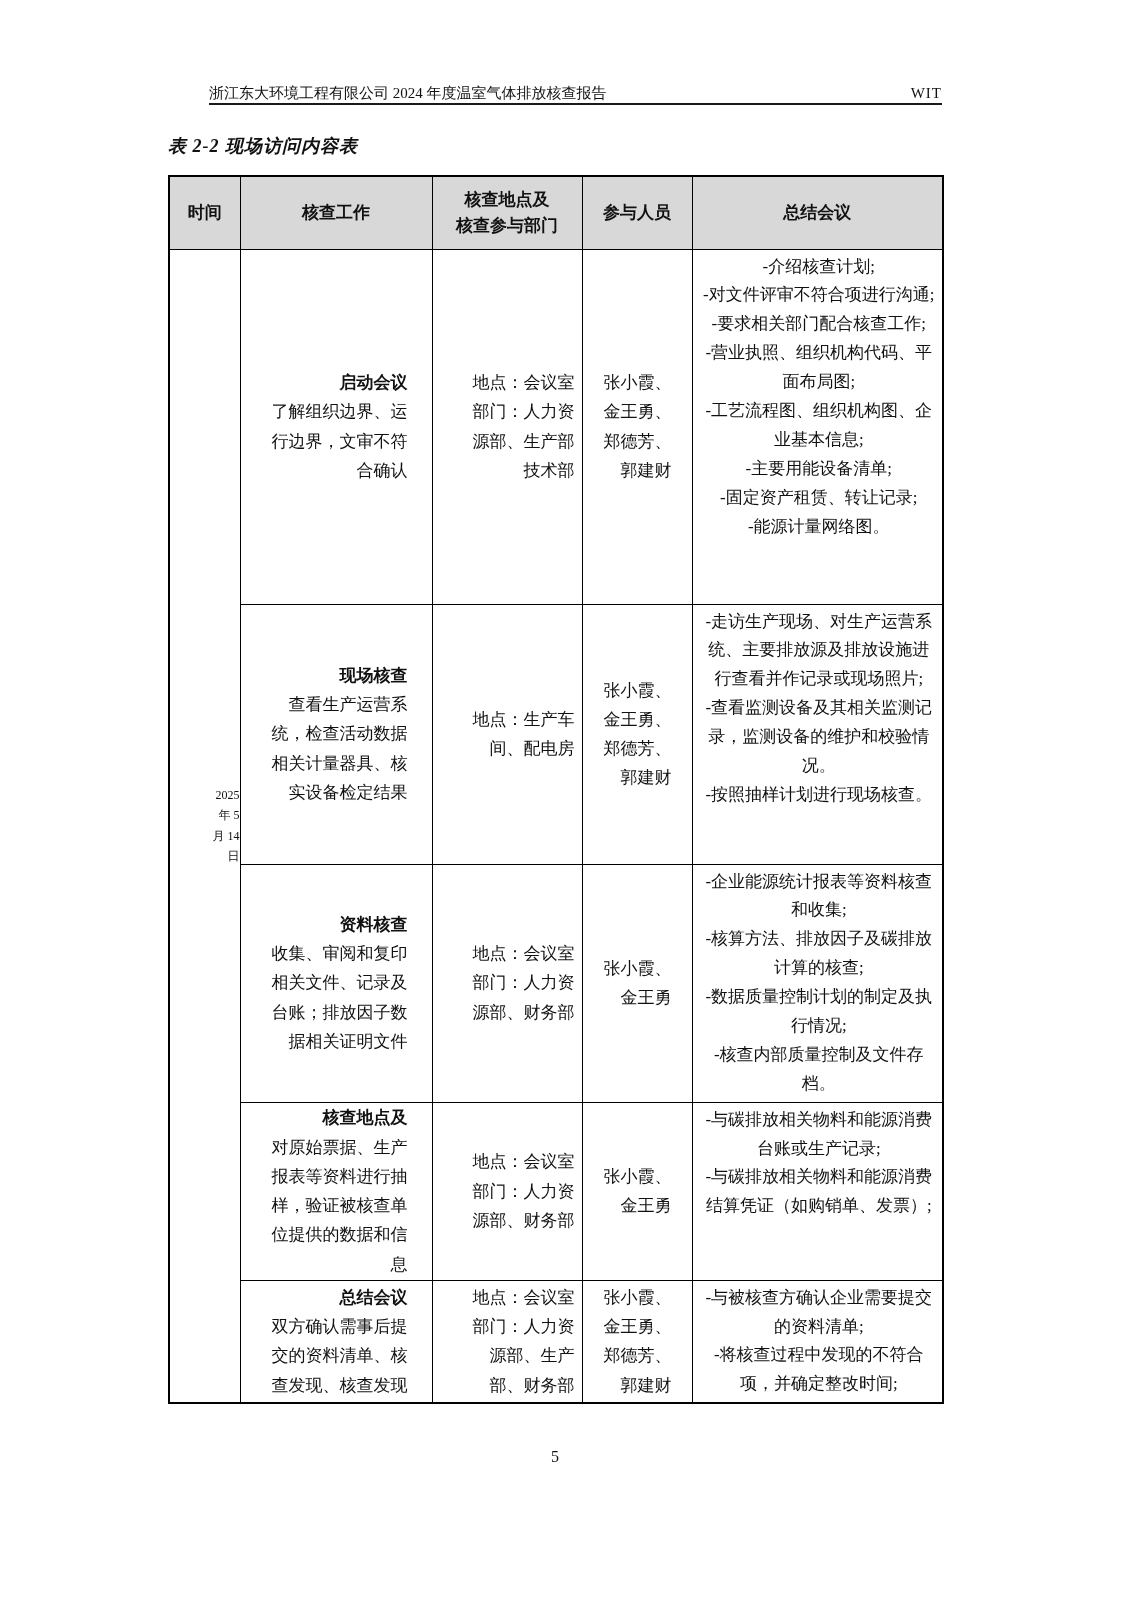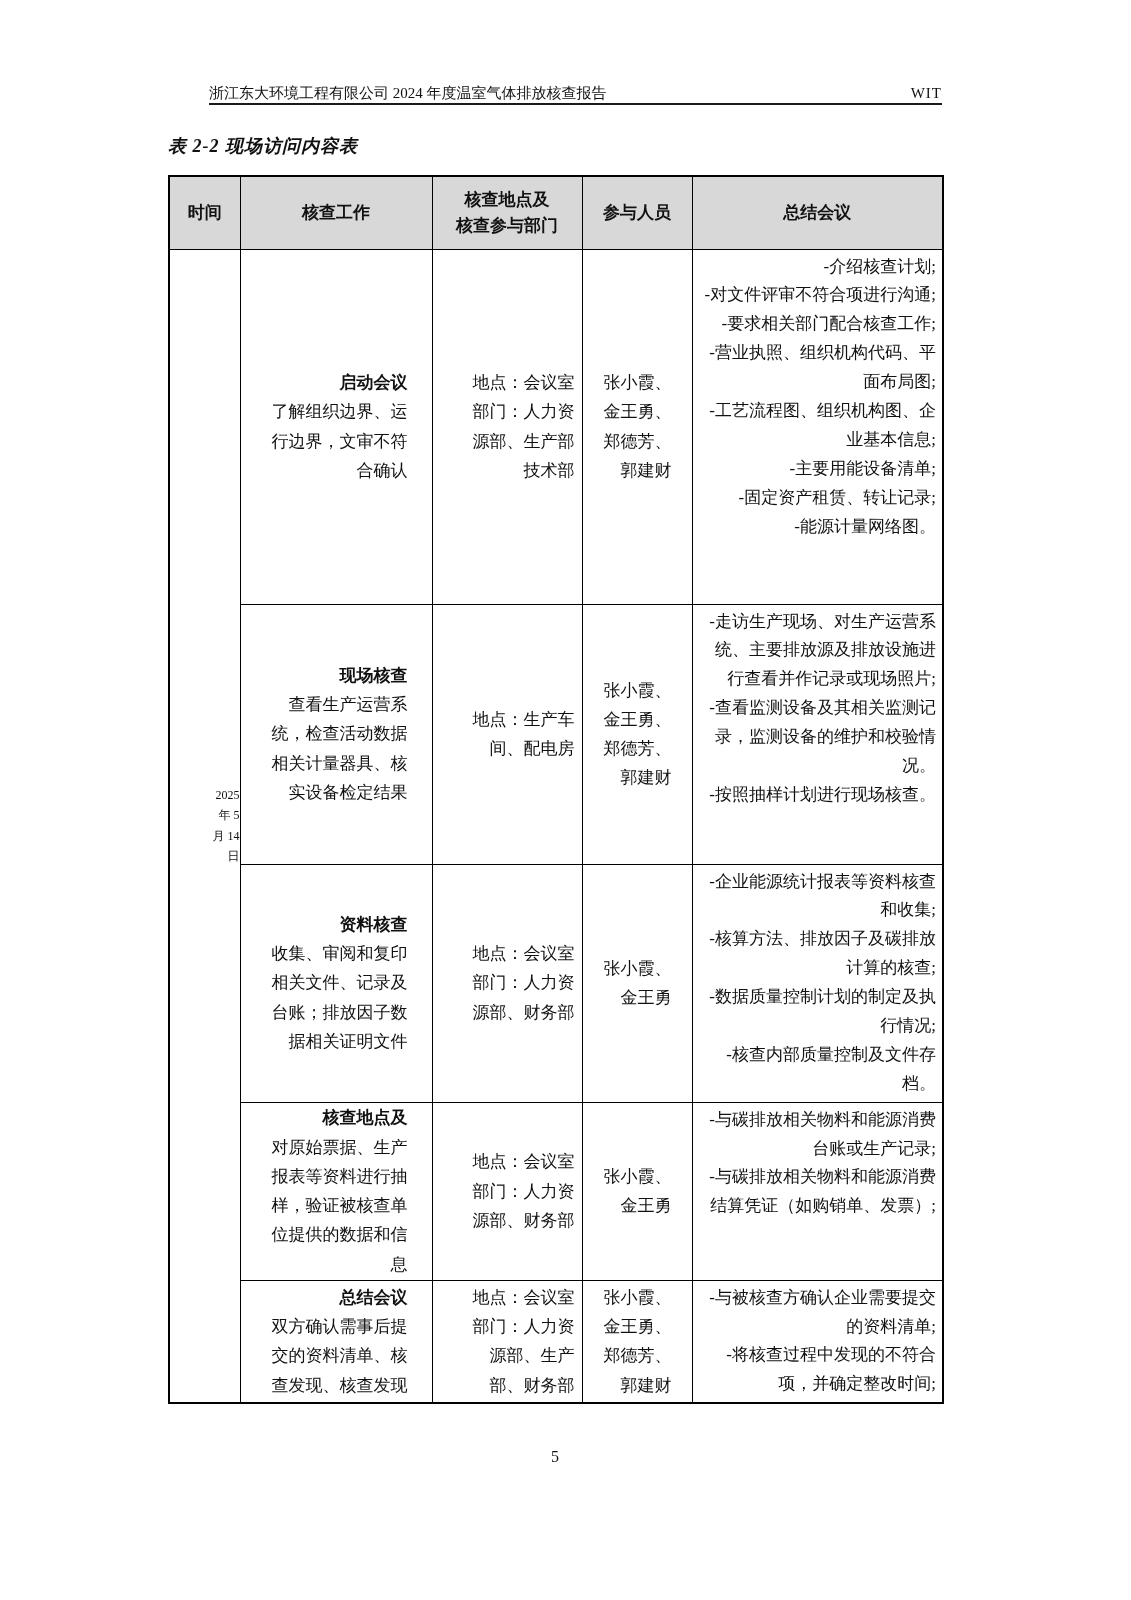--- a/index.html
+++ b/index.html
@@ -69,7 +69,7 @@
   td.loc-cell { padding: 0 7px; }
   td.people-cell { padding: 0 20px; }
   td.content-cell {
-    text-align: right;
+    text-align: center;
     vertical-align: top;
     padding: 3px 6px 3px 9px;
     line-height: 1.7;

